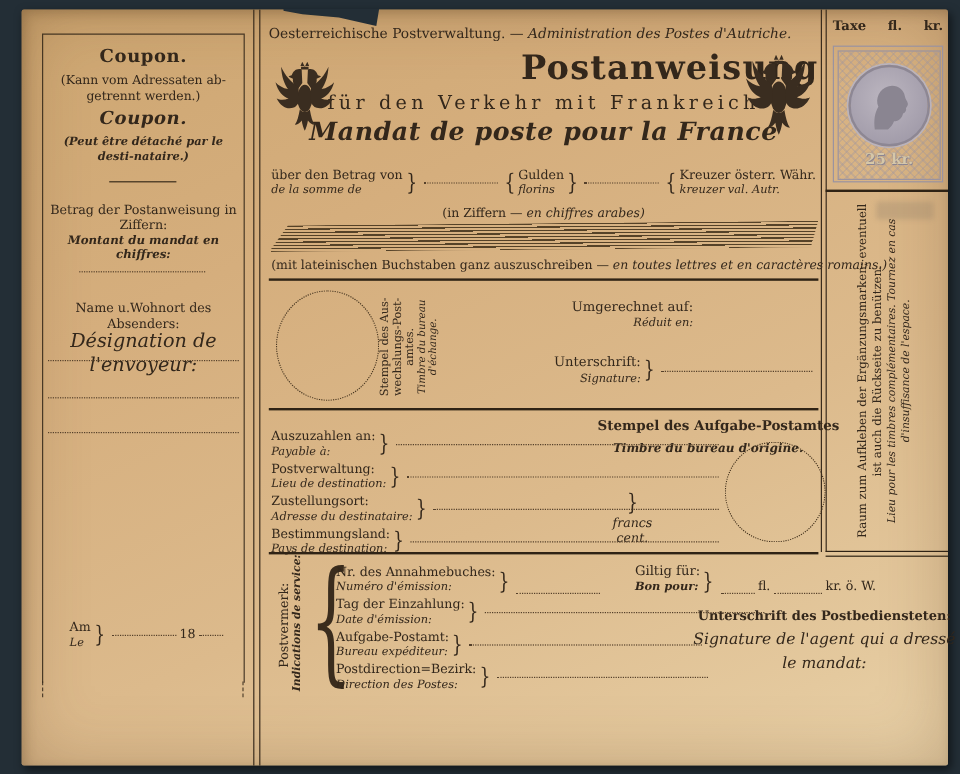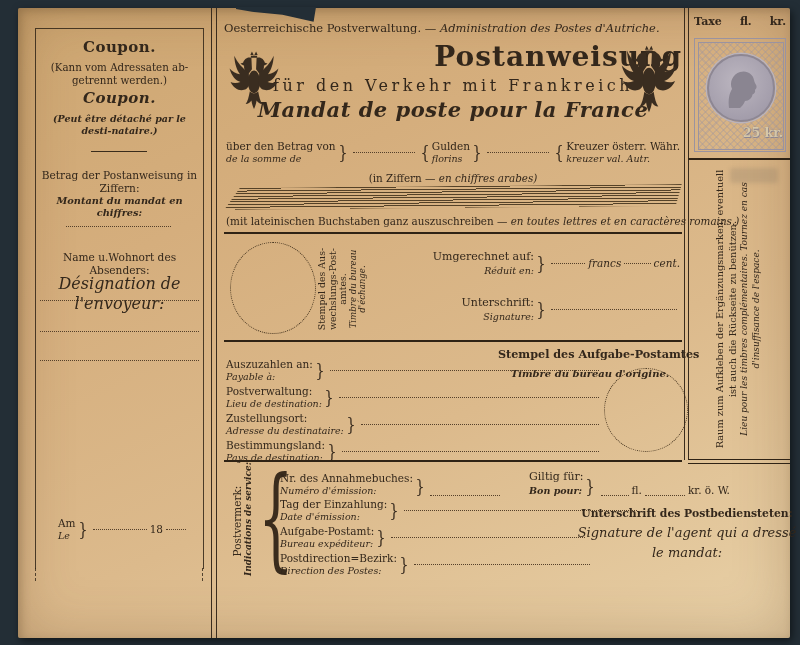--- a/index.html
+++ b/index.html
@@ -84,7 +84,7 @@
     width:64px;height:64px;border-radius:50%;
     background:radial-gradient(circle at 45% 40%,#bcb6c0,#a29caa 75%);
     border:2px solid #8d8794;box-shadow:0 0 0 1.5px #b9b3bd;}
-  .stamp-val{position:absolute;left:0;right:0;bottom:9px;text-align:right;
+  .stamp-val{position:absolute;left:0;right:0;bottom:9px;text-align:center;
     font-weight:bold;font-size:12.5px;color:#d6c7a8;text-shadow:0 0 1px #7e7887,0.6px 0.6px 0 #8d8794;}
 
   .clerk{position:absolute;left:553px;top:494px;width:232px;text-align:center;line-height:1.25;}

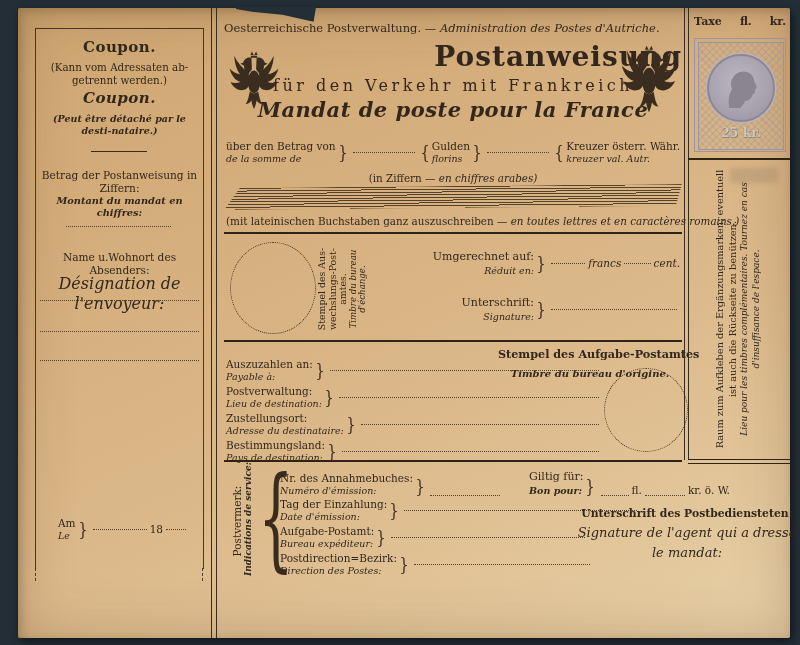--- a/index.html
+++ b/index.html
@@ -210,7 +210,7 @@
       </div>
     </div>
 
-    <div class="row" style="top:242px;left:150px;width:306px;">
+    <div class="row" style="top:242px;left:150px;width:306px;flex-direction:column;">
       <span class="lbl lbl-r" style="flex:0 0 160px;">
         <span style="font-size:11px;">Umgerechnet auf:</span><br>
         <span class="fr">Réduit en:</span>

